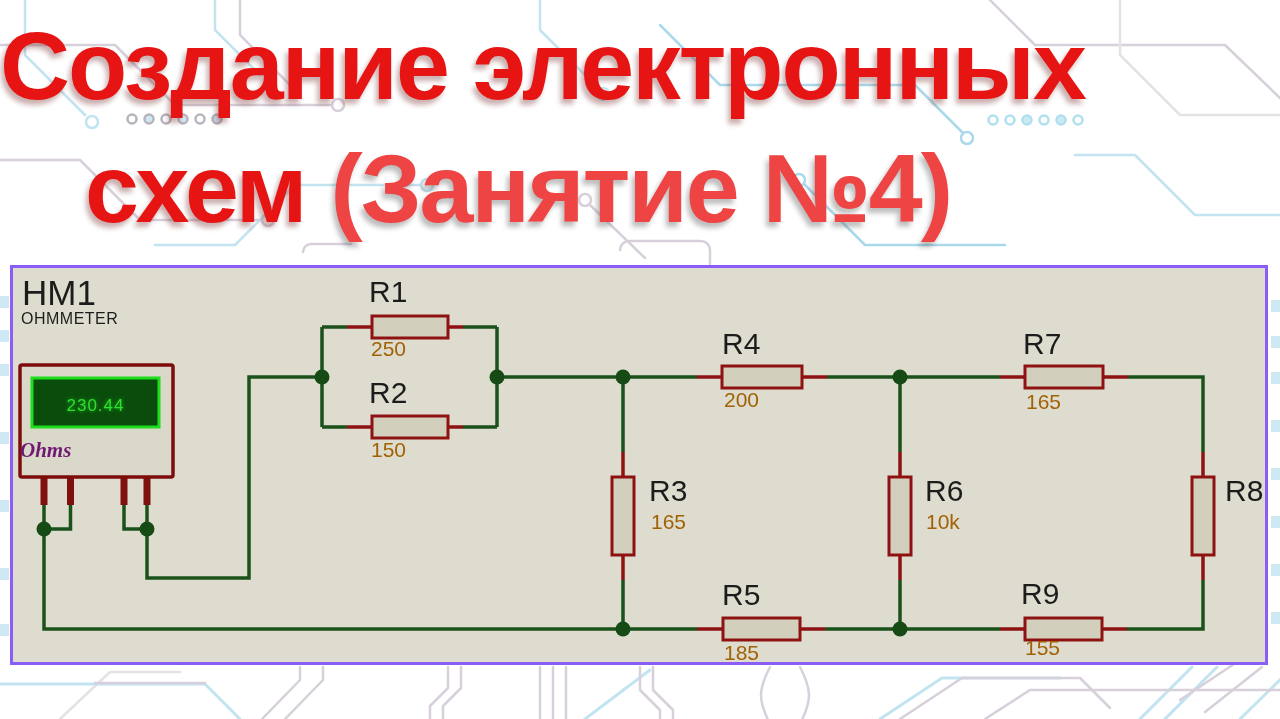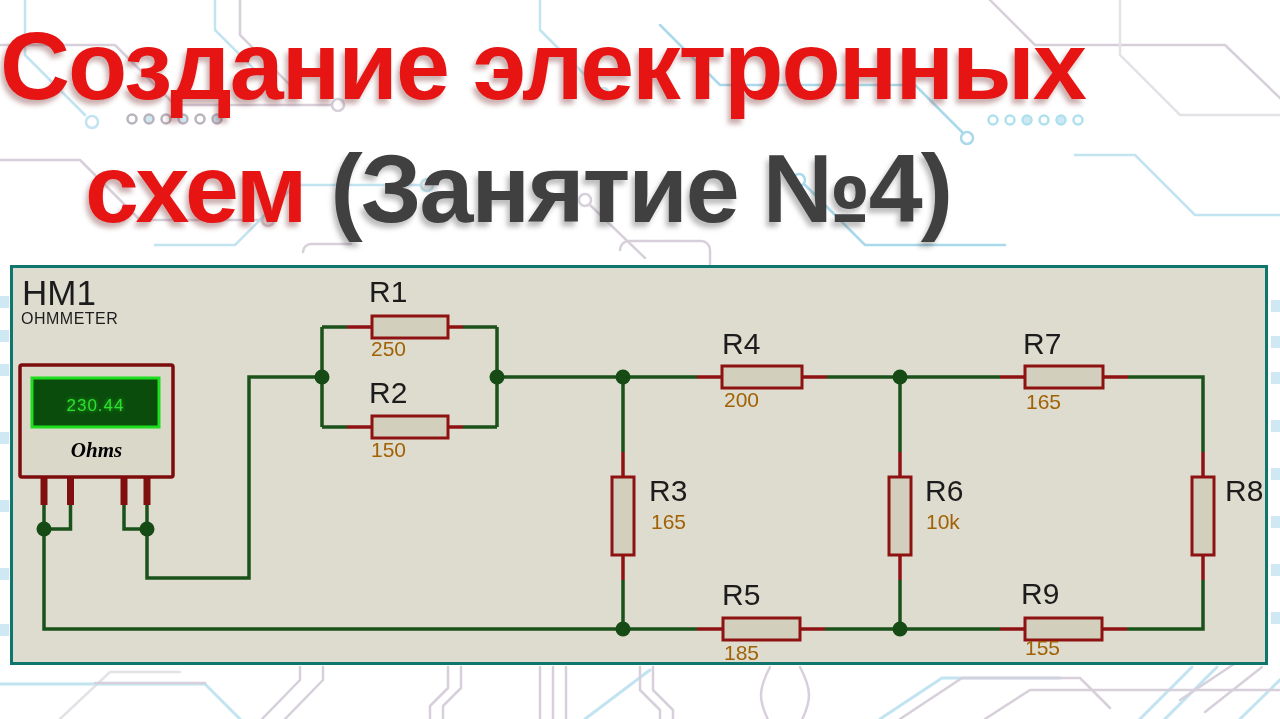--- a/index.html
+++ b/index.html
@@ -17,7 +17,7 @@
     letter-spacing:-2px;white-space:nowrap;
   }
   .title .red{color:#e71414;text-shadow:-3px 5px 5px rgba(125,55,55,0.40);}
-  .title .blk{color:#404040;text-shadow:-3px 5px 5px rgba(90,90,90,0.40);text-align:center;}
+  .title .blk{color:#ef4444;text-shadow:-3px 5px 5px rgba(90,90,90,0.40);text-align:center;}
   
   .panel{
     position:absolute;left:10px;top:265px;width:1258px;height:400px;

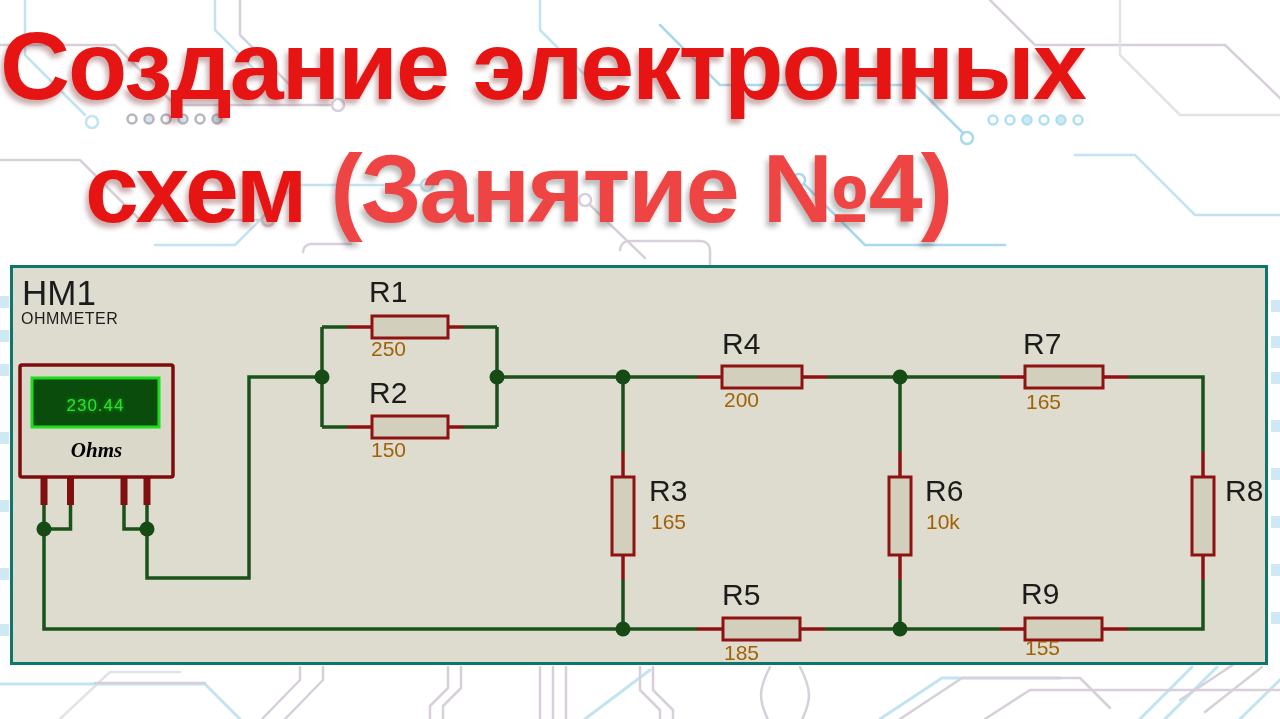--- a/index.html
+++ b/index.html
@@ -21,7 +21,7 @@
   
   .panel{
     position:absolute;left:10px;top:265px;width:1258px;height:400px;
-    box-sizing:border-box;border:3px solid #0f766e;background:#dedcce;z-index:3;
+    box-sizing:border-box;border:3px solid #8b5cf6;background:#dedcce;z-index:3;
   }
   .panel svg.circuit{position:absolute;left:0;top:0;display:block;}
   .lbl{position:absolute;line-height:1;color:#1c1c1c;white-space:nowrap;}

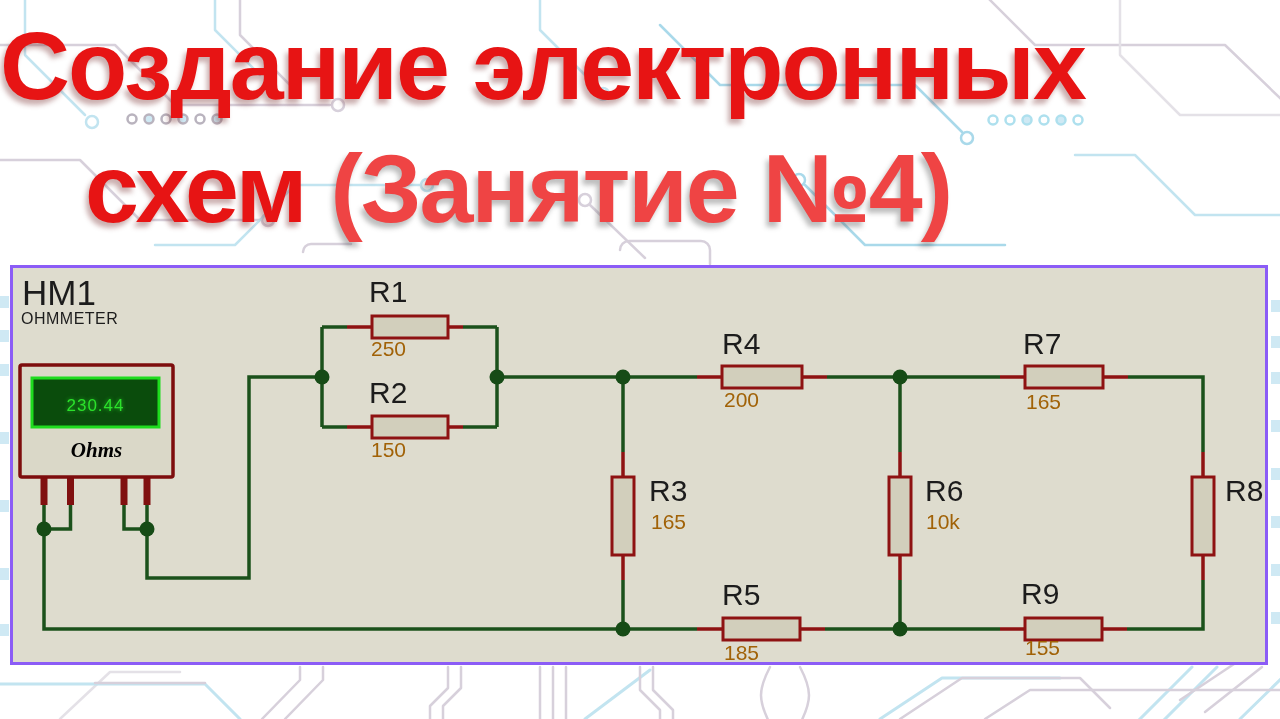--- a/index.html
+++ b/index.html
@@ -36,8 +36,8 @@
     text-shadow:0 0 4px rgba(60,255,60,0.55);
   }
   .ohms{
-    position:absolute;left:7px;top:170px;width:153px;text-align:center;
-    color:#000000;font-size:21px;font-style:italic;font-weight:bold;
+    position:absolute;left:7px;top:170px;width:153px;text-align:left;
+    color:#701a75;font-size:21px;font-style:italic;font-weight:bold;
     font-family:"Liberation Serif", serif;
   }
 </style>

